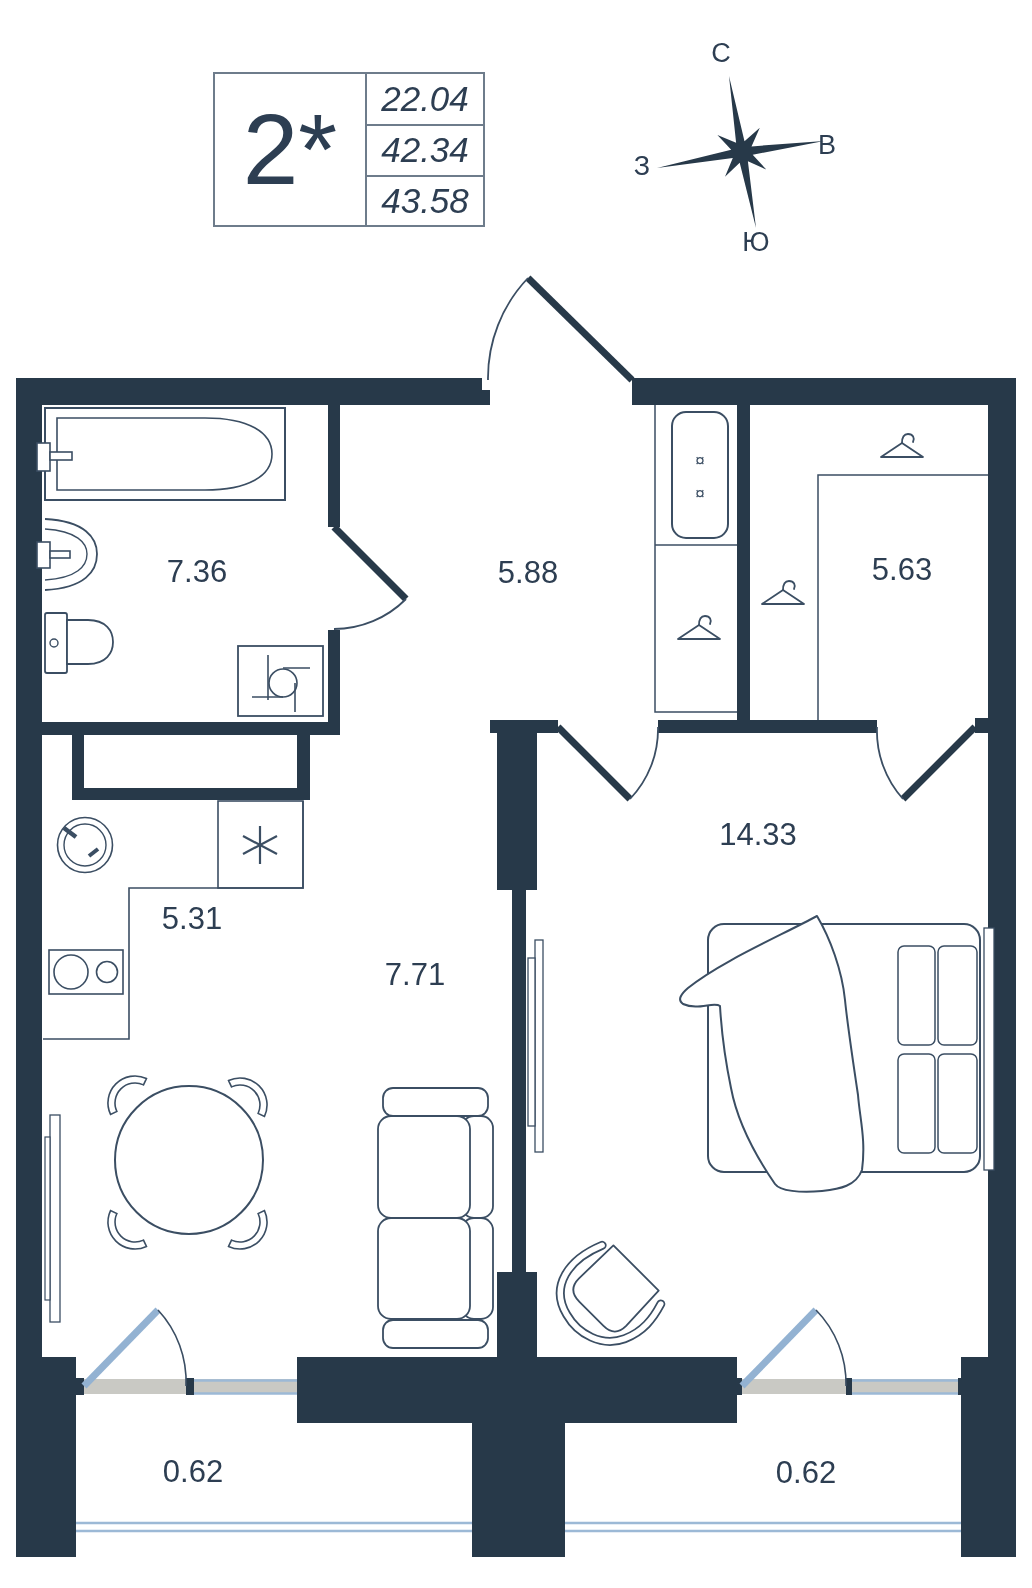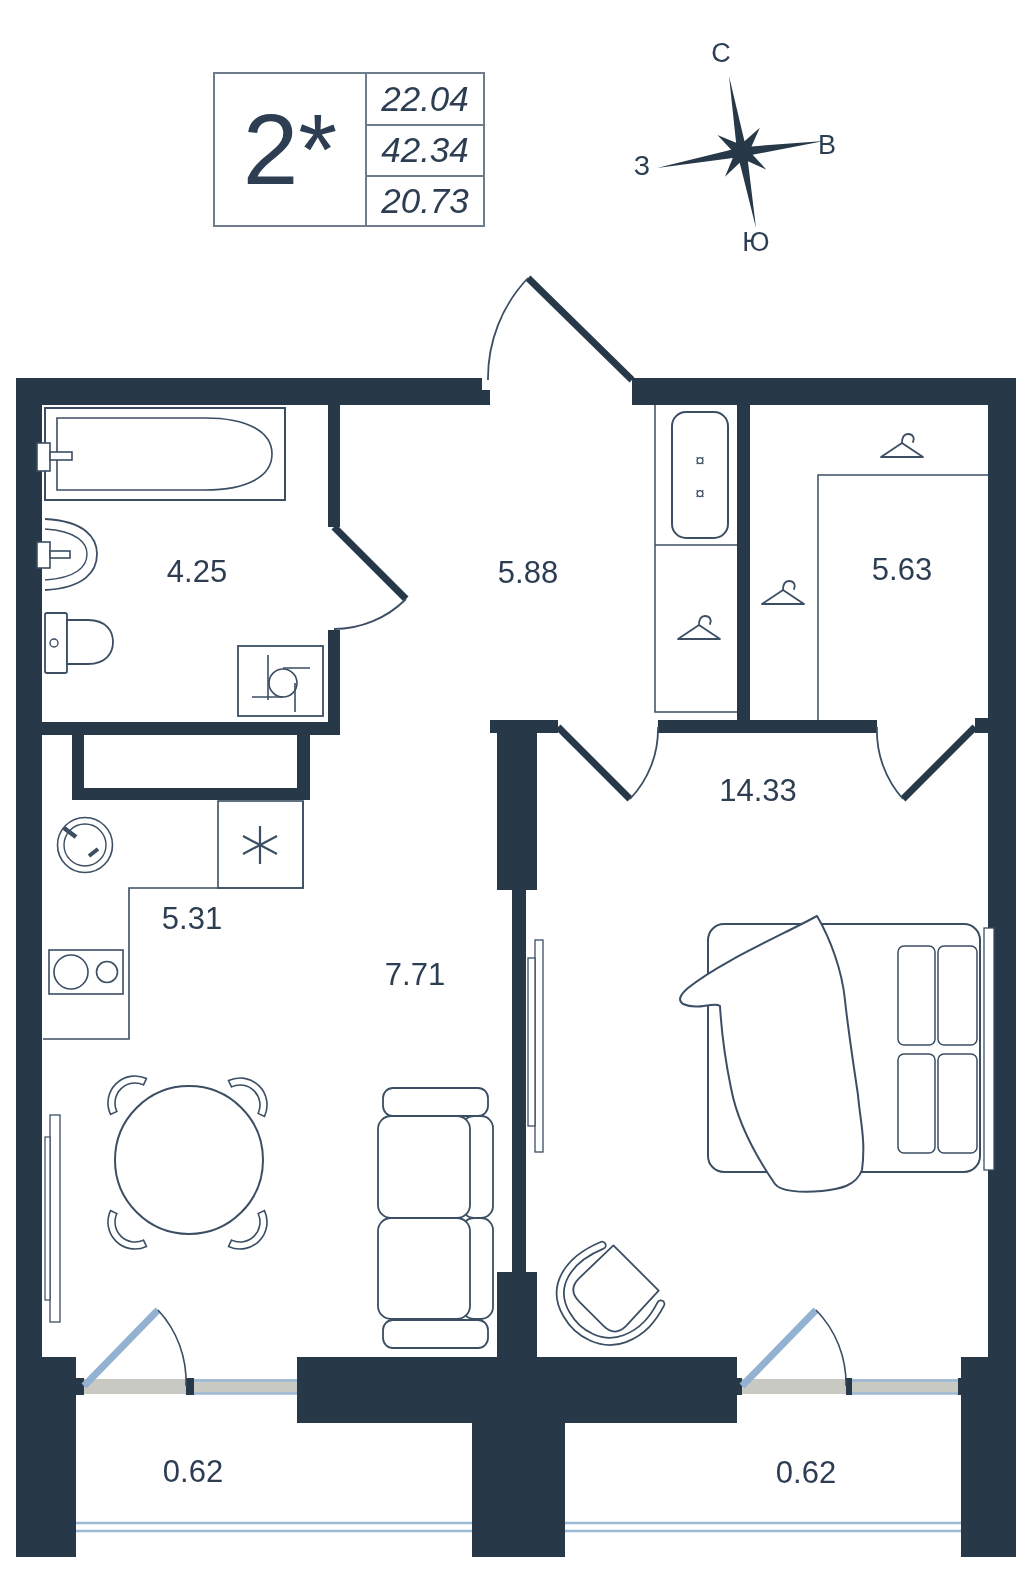--- a/index.html
+++ b/index.html
@@ -241,7 +241,7 @@
     <div class="legend-left">2*</div>
     <div class="legend-cell first">22.04</div>
     <div class="legend-cell">42.34</div>
-    <div class="legend-cell">20.73</div>
+    <div class="legend-cell">43.58</div>
   </div>
 
   <div class="compass-letter" style="left:721px;top:53px">С</div>

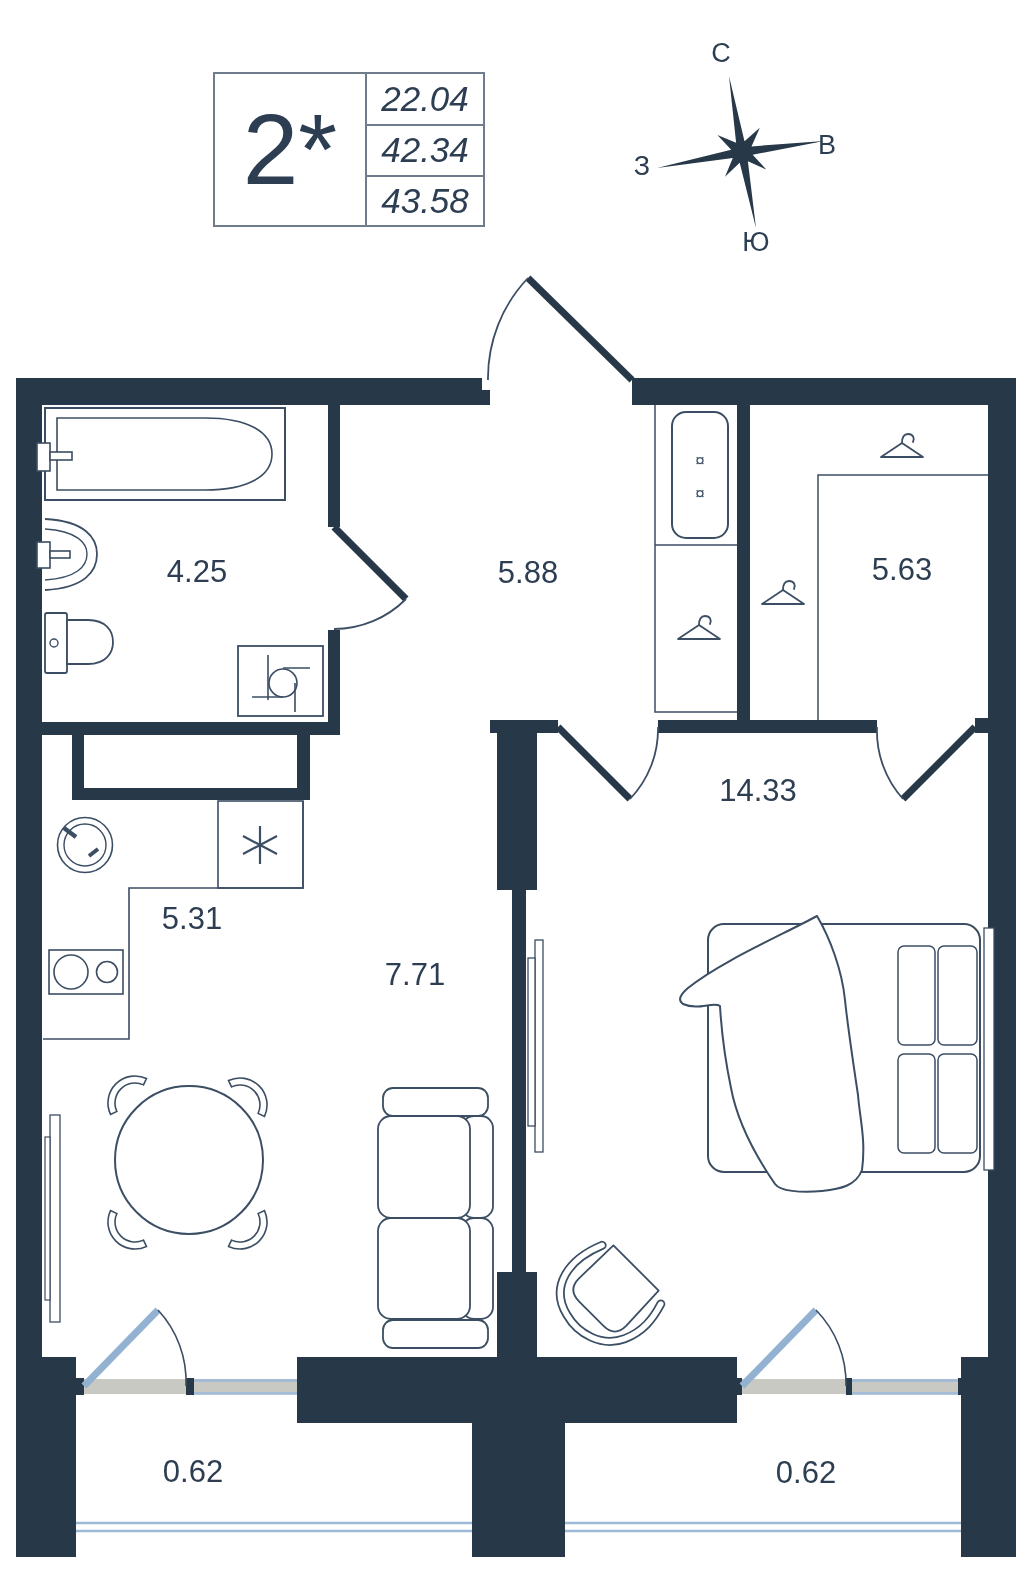--- a/index.html
+++ b/index.html
@@ -249,7 +249,7 @@
   <div class="compass-letter" style="left:642px;top:166px">З</div>
   <div class="compass-letter" style="left:756px;top:242px">Ю</div>
 
-  <div class="label" style="left:197px;top:572px">4.25</div>
+  <div class="label" style="left:197px;top:572px">7.36</div>
   <div class="label" style="left:528px;top:573px">5.88</div>
   <div class="label" style="left:902px;top:570px">5.63</div>
   <div class="label" style="left:192px;top:919px">5.31</div>

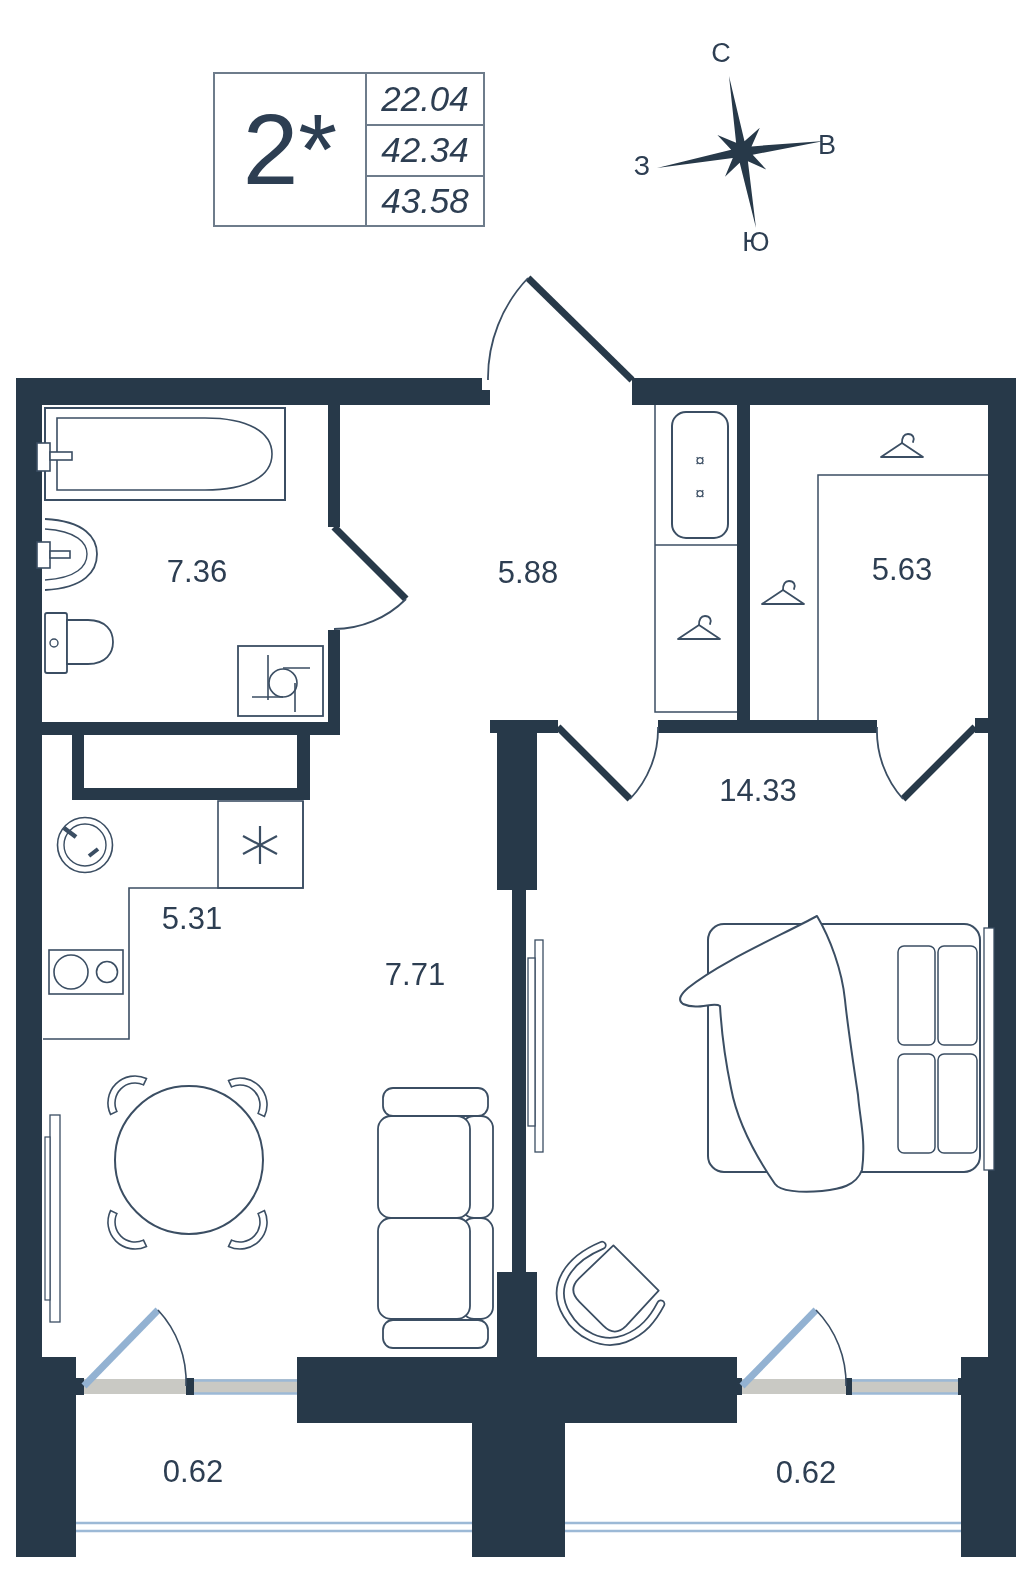--- a/index.html
+++ b/index.html
@@ -254,7 +254,7 @@
   <div class="label" style="left:902px;top:570px">5.63</div>
   <div class="label" style="left:192px;top:919px">5.31</div>
   <div class="label" style="left:415px;top:975px">7.71</div>
-  <div class="label" style="left:758px;top:791px">14.33</div>
+  <div class="label" style="left:758px;top:835px">14.33</div>
   <div class="label" style="left:193px;top:1472px">0.62</div>
   <div class="label" style="left:806px;top:1473px">0.62</div>
 

